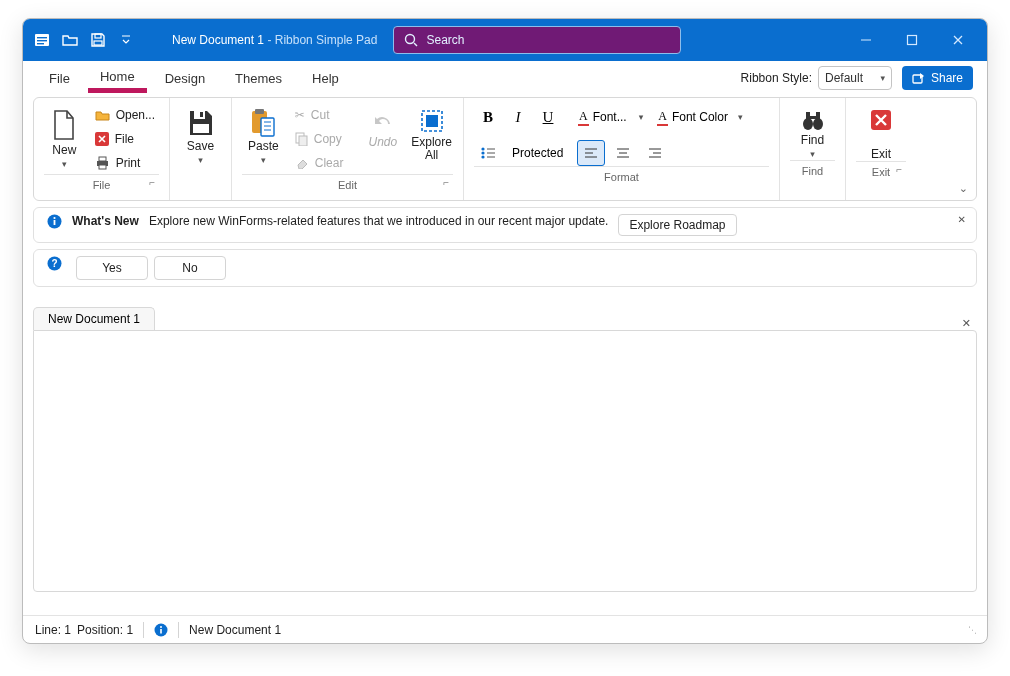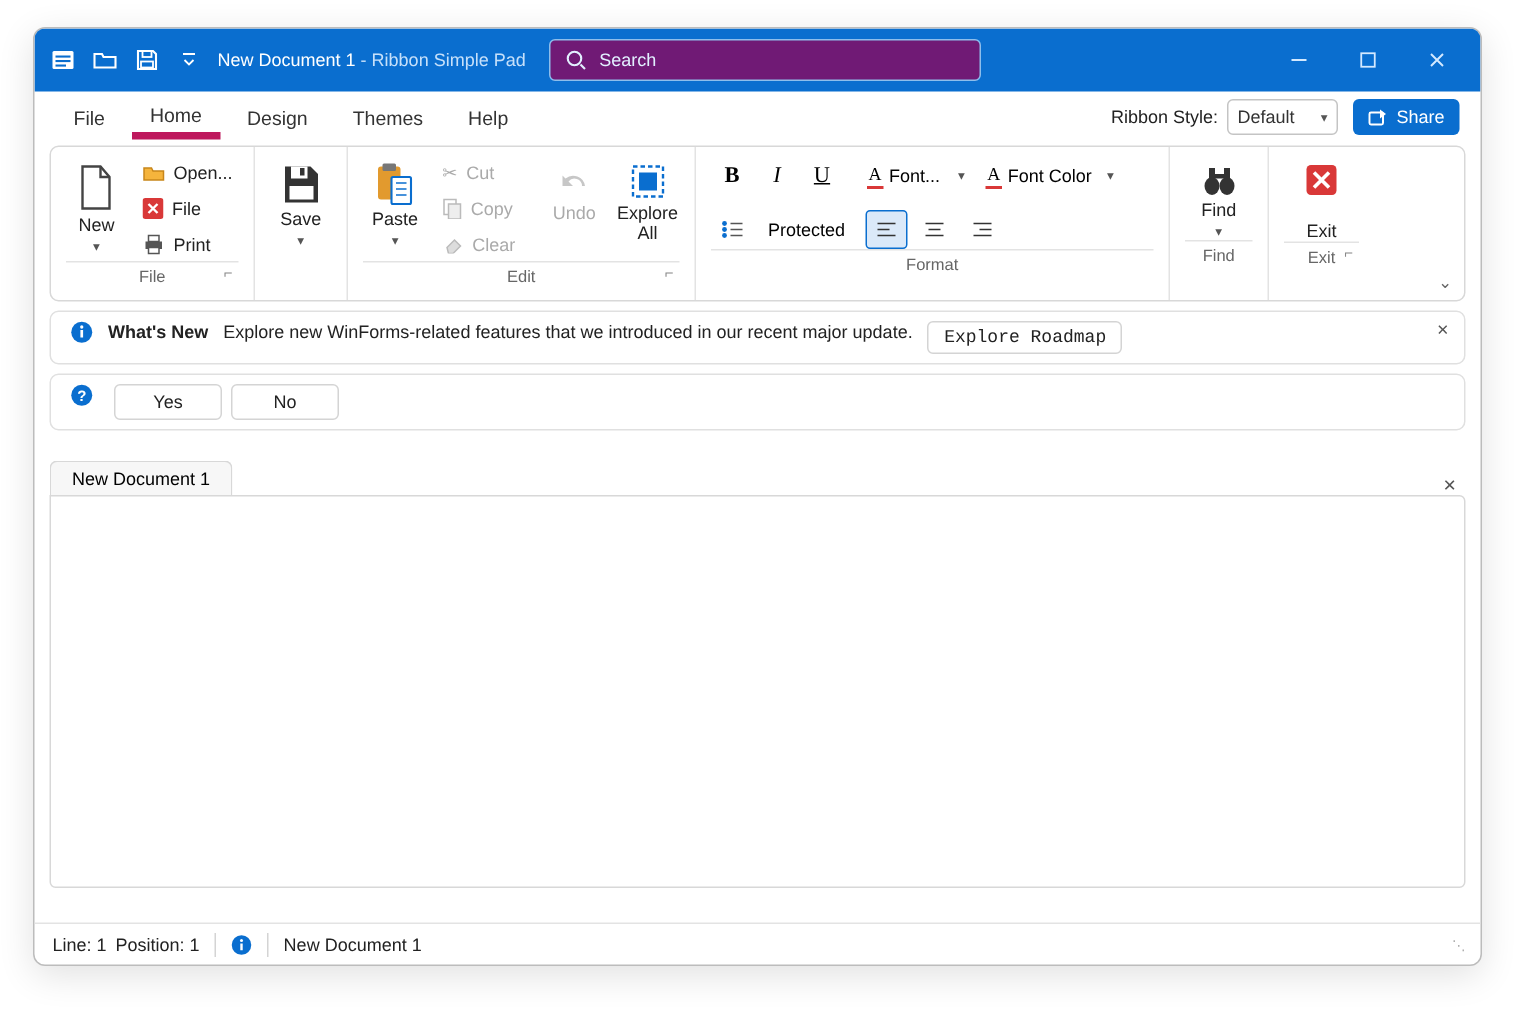--- a/index.html
+++ b/index.html
@@ -10,7 +10,7 @@
 .titlebar { background: #0a6ecf; height: 42px; display: flex; align-items: center; padding: 0 6px; color: #fff; }
 .qat { display: flex; align-items: center; gap: 2px; }
 .qat-btn { width: 26px; height: 26px; display: flex; align-items: center; justify-content: center; border-radius: 3px; }
-.title-txt { margin-left: 6px; font-size: 12px; color: #fff; }
+.title-txt { margin-left: 33px; font-size: 12px; color: #fff; }
 .title-txt .dim { color: #c6e0fa; }
 .searchbox { margin-left: 16px; width: 288px; height: 28px; background: #701a75; border: 1px solid #8dbeec; border-radius: 4px; display: flex; align-items: center; padding: 0 10px; color: #fff; }
 .searchbox input { background: transparent; border: none; outline: none; color: #fff; font-size: 12px; margin-left: 8px; flex: 1; }

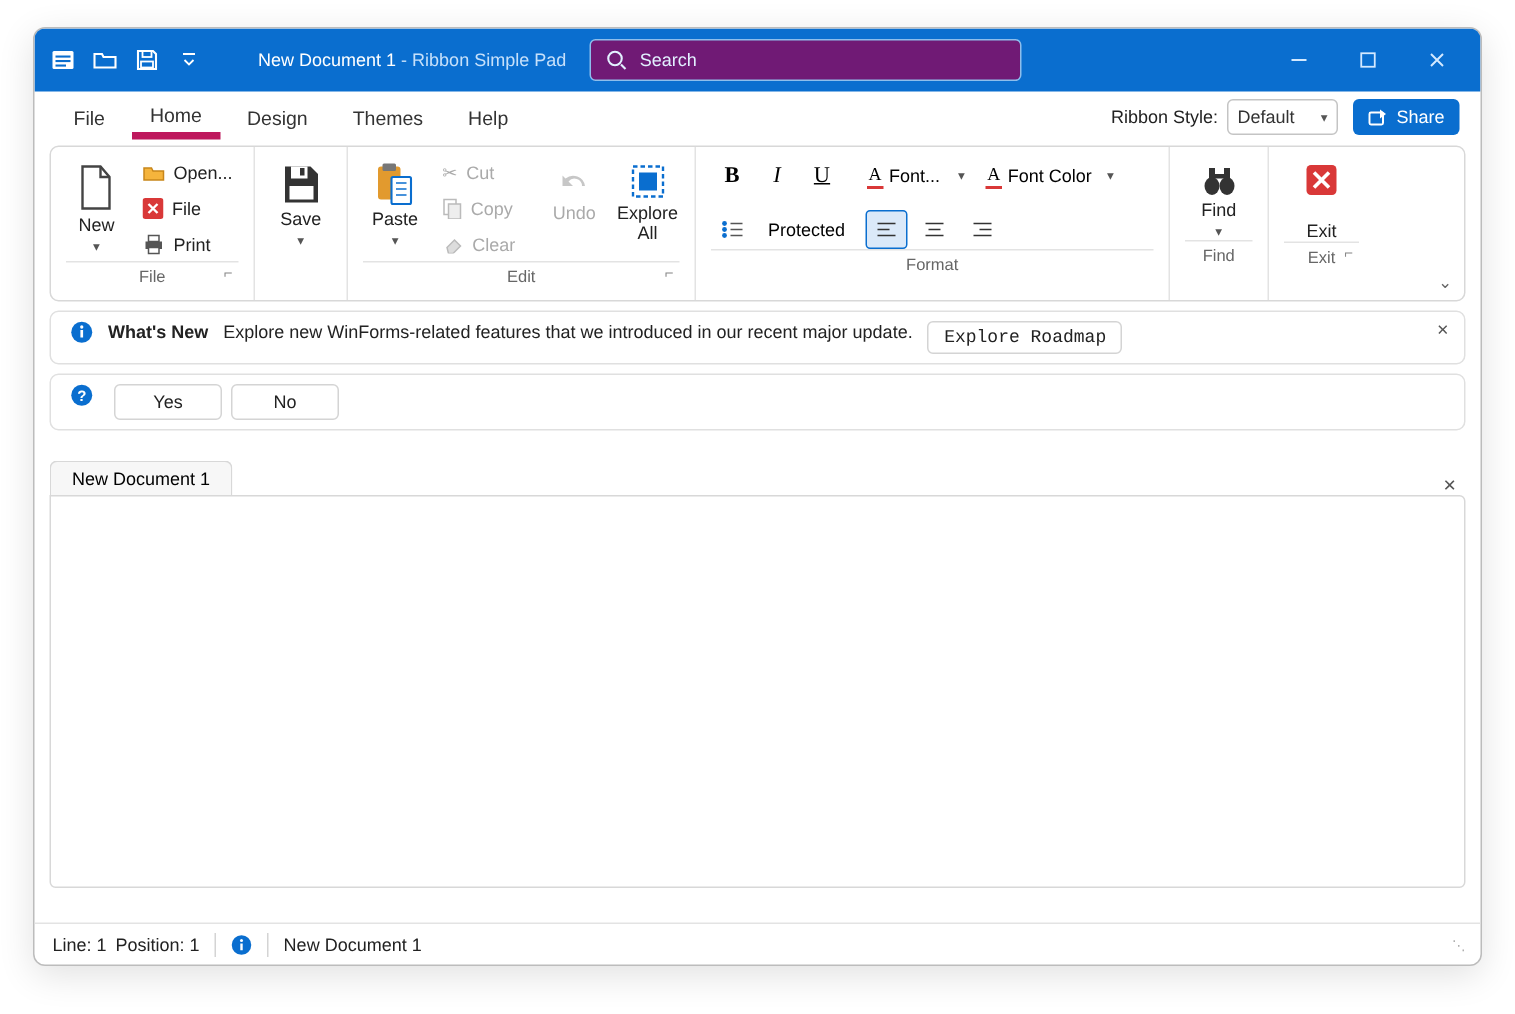--- a/index.html
+++ b/index.html
@@ -35,7 +35,7 @@
 .group-body { display:flex; align-items:flex-start; }
 .bigbtn { display:flex; flex-direction:column; align-items:center; justify-content:flex-start; width: 48px; font-size:12px; color:#222; padding-top:4px; gap:2px;}
 .bigbtn .bl { text-align:center; line-height:1.1; }
-.bigbtn.disabled { color:#aaa; }
+.bigbtn.disabled { color:#aaa;font-style:italic; }
 .smallcol { display:flex; flex-direction:column; gap:2px; }
 .smallitem { display:flex; align-items:center; font-size:12px; color:#222; height:22px; padding:0 4px; gap:6px; }
 .smallitem.disabled { color:#aaa; }

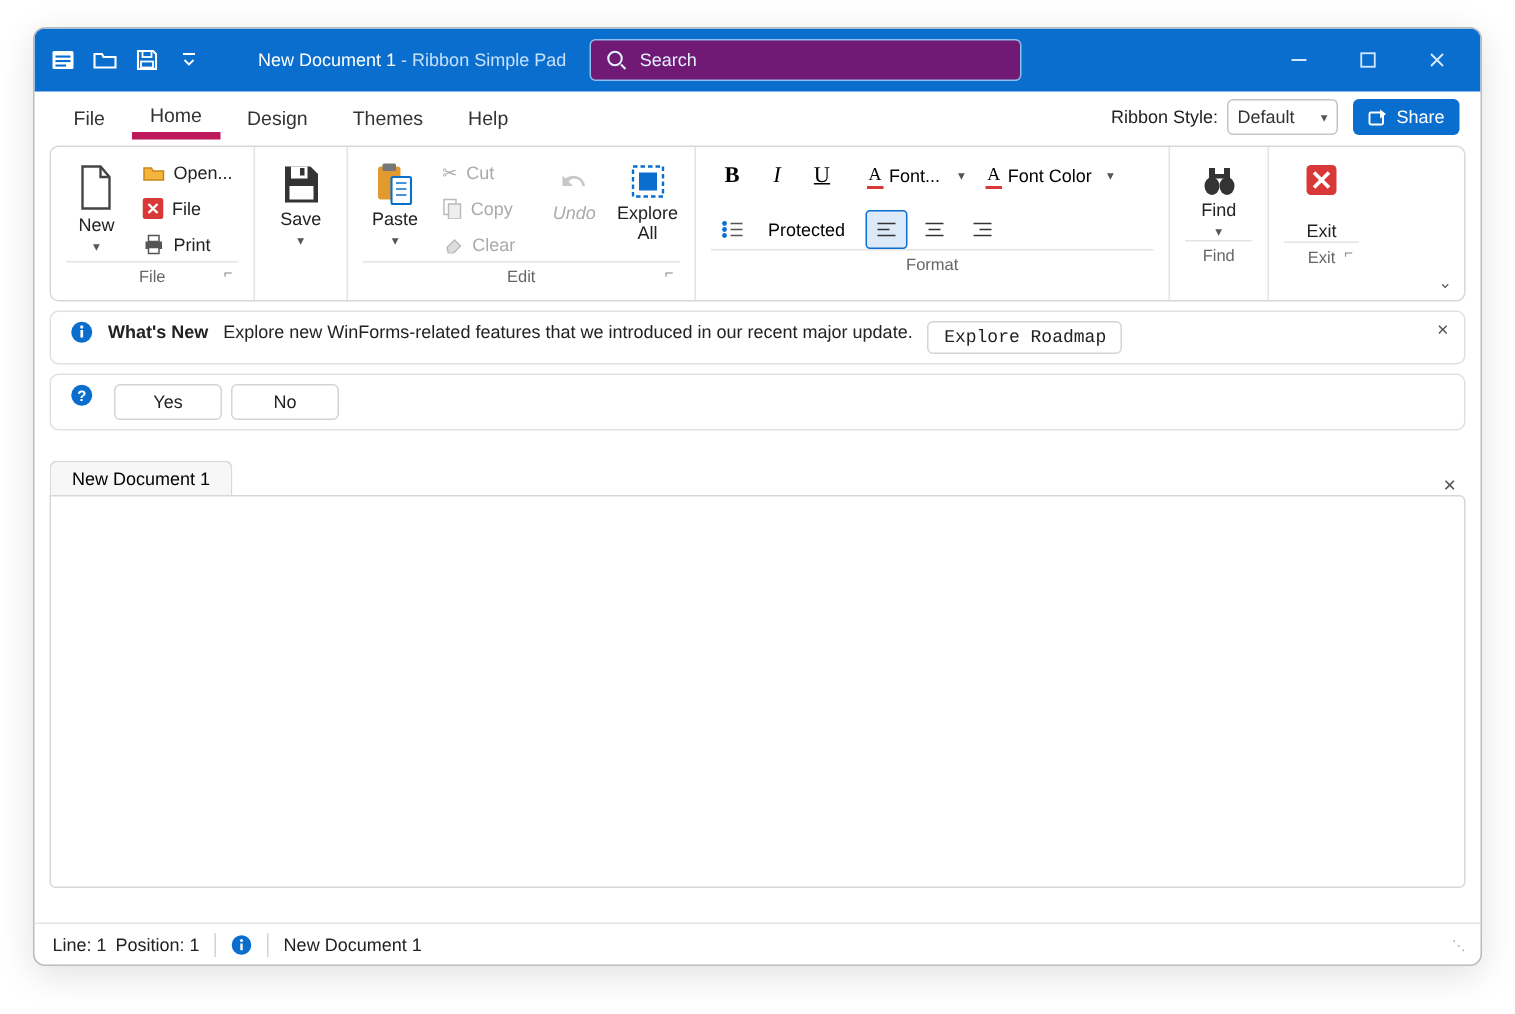--- a/index.html
+++ b/index.html
@@ -60,7 +60,7 @@
 .msgbar { border:1px solid #e0e0e0; border-radius:6px; margin:6px 10px 0; padding:6px 10px; display:flex; align-items:flex-start; font-size:12px; color:#222; }
 .msgbar .ic { width:20px; display:flex; justify-content:center; }
 .msgbar strong { margin:0 10px 0 8px; }
-.roadmap { border:1px solid #d4d4d4; border-radius:4px; padding:3px 10px; font-size:12px; margin-left:10px;font-family:Liberation Mono, monospace; }
+.roadmap { border:1px solid #d4d4d4; border-radius:4px; padding:3px 10px; font-size:12px; margin-left:10px; }
 .msgbar .sp { flex:1; }
 .mclose { color:#555; font-size:10px; }
 .ynbtn { border:1px solid #d4d4d4; border-radius:4px; width:72px; height:24px; display:flex; align-items:center; justify-content:center; font-size:12px; margin-left:6px; }

